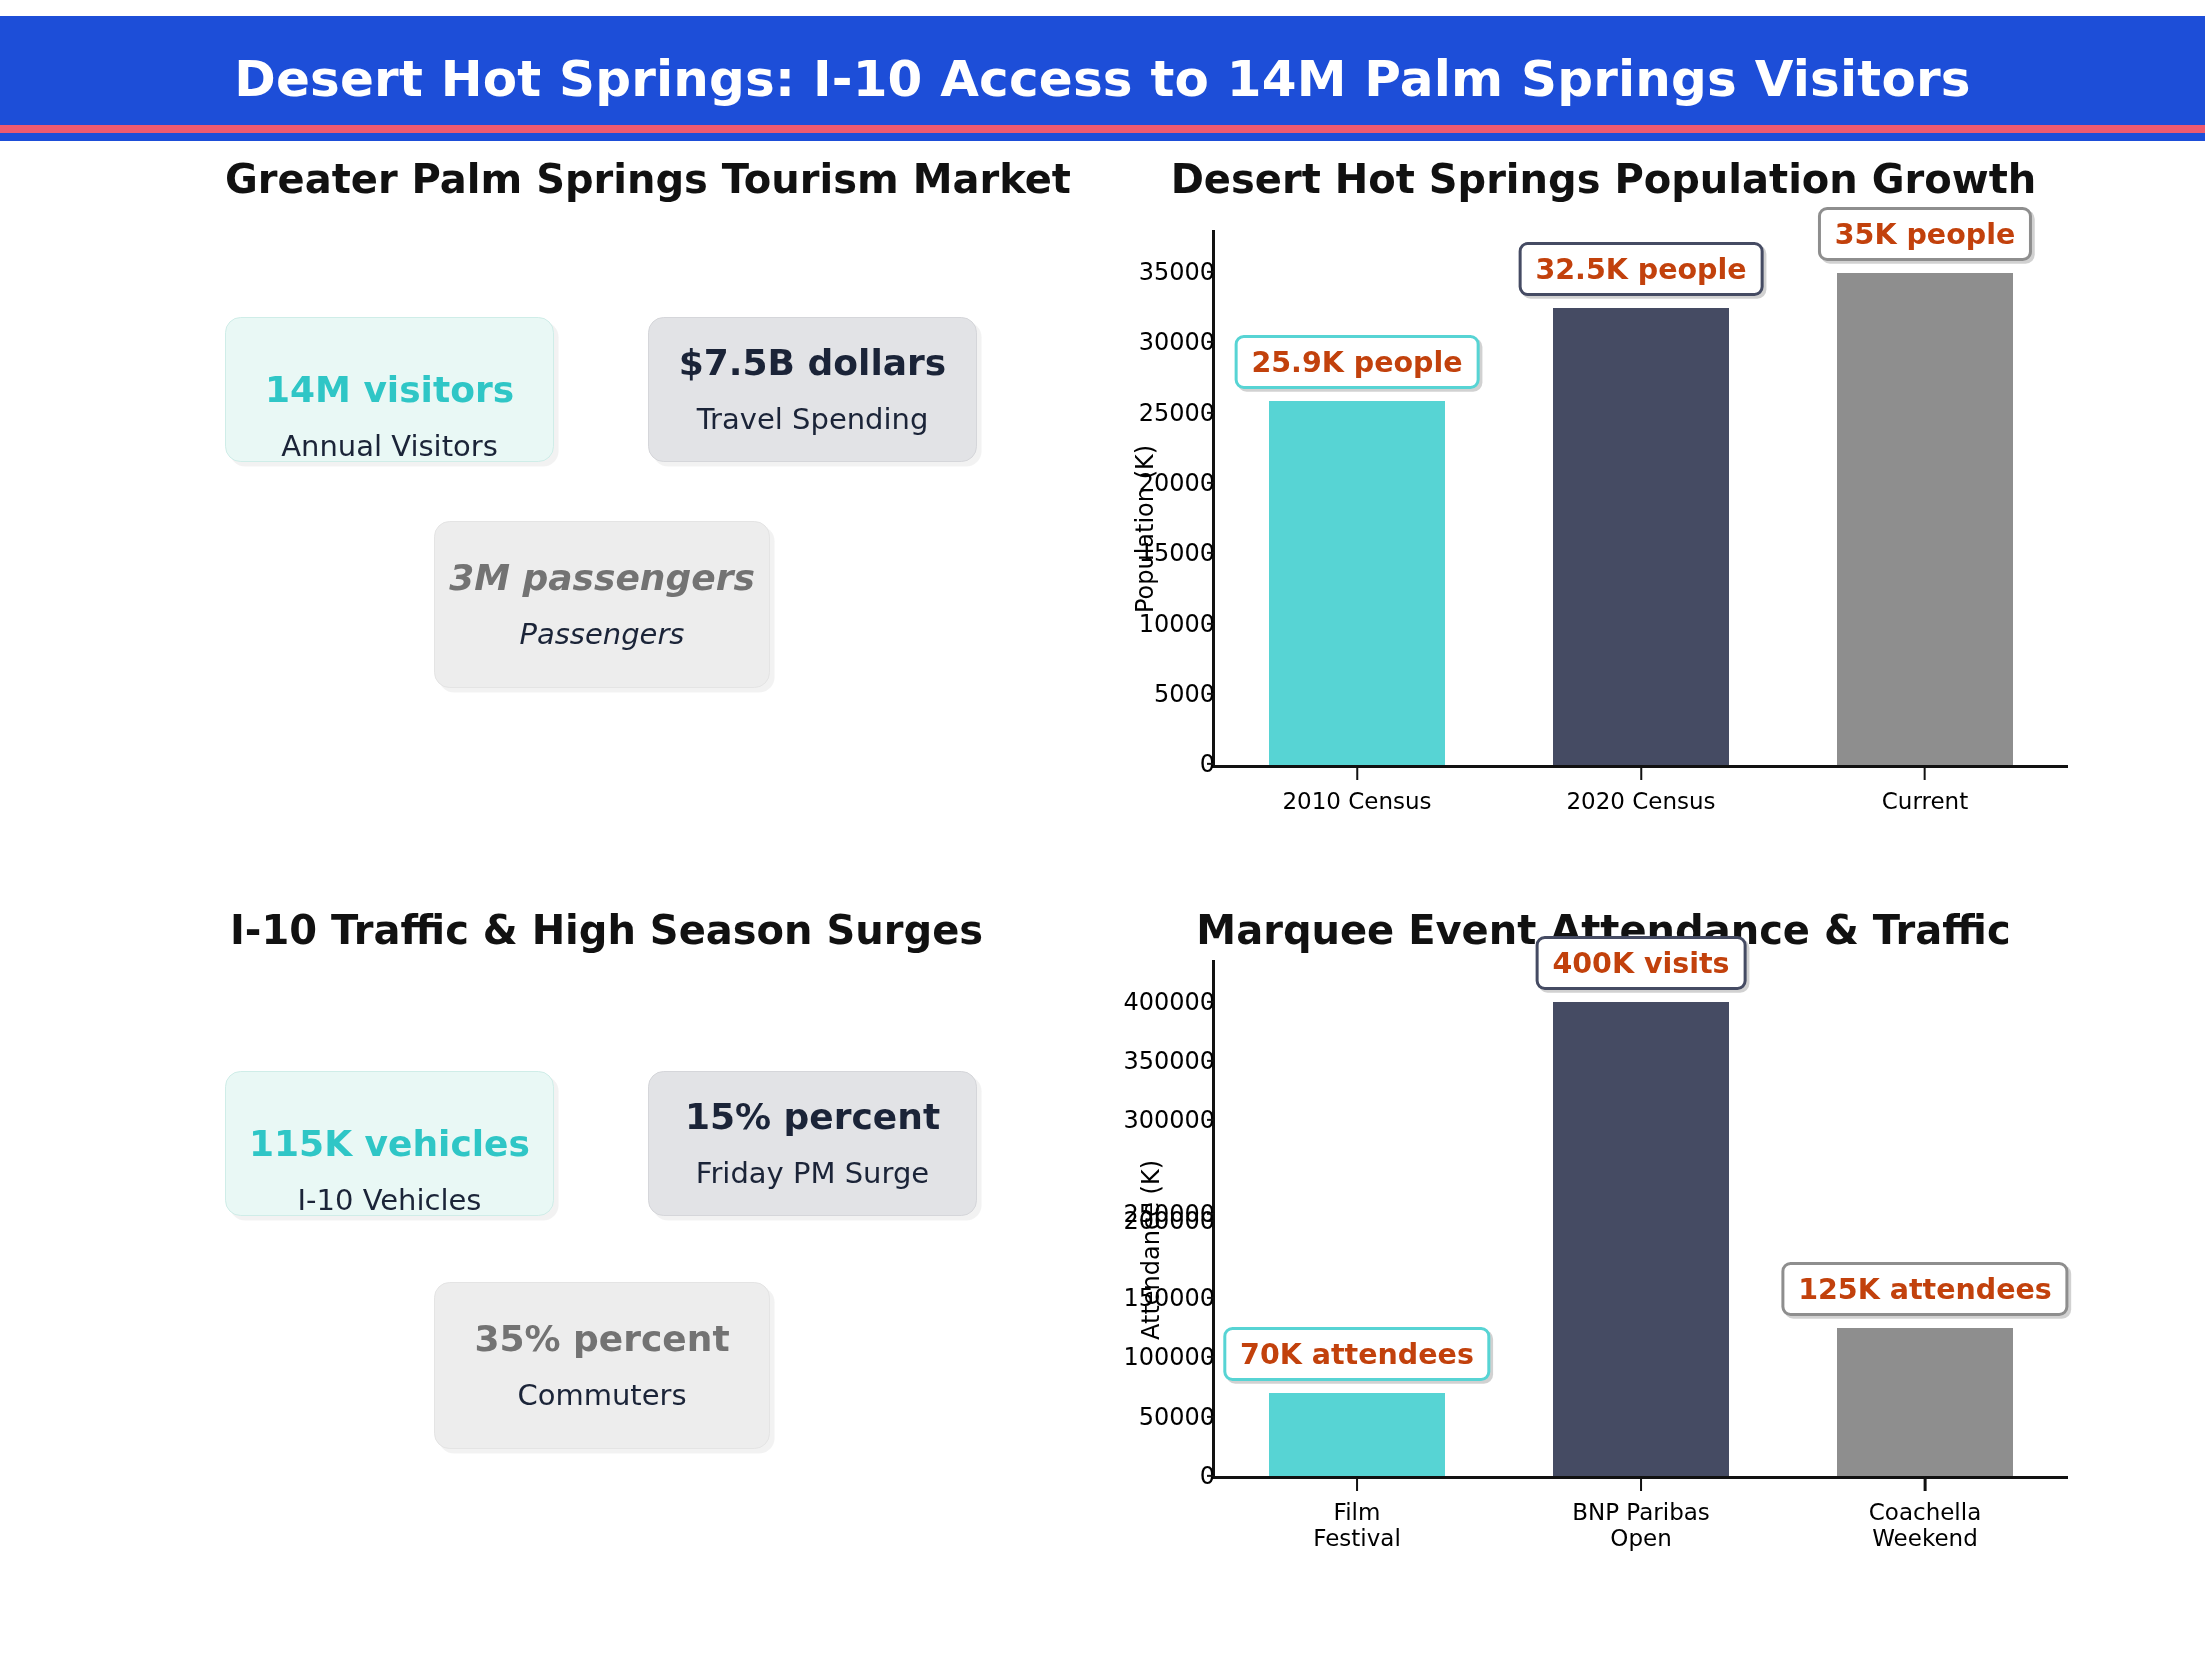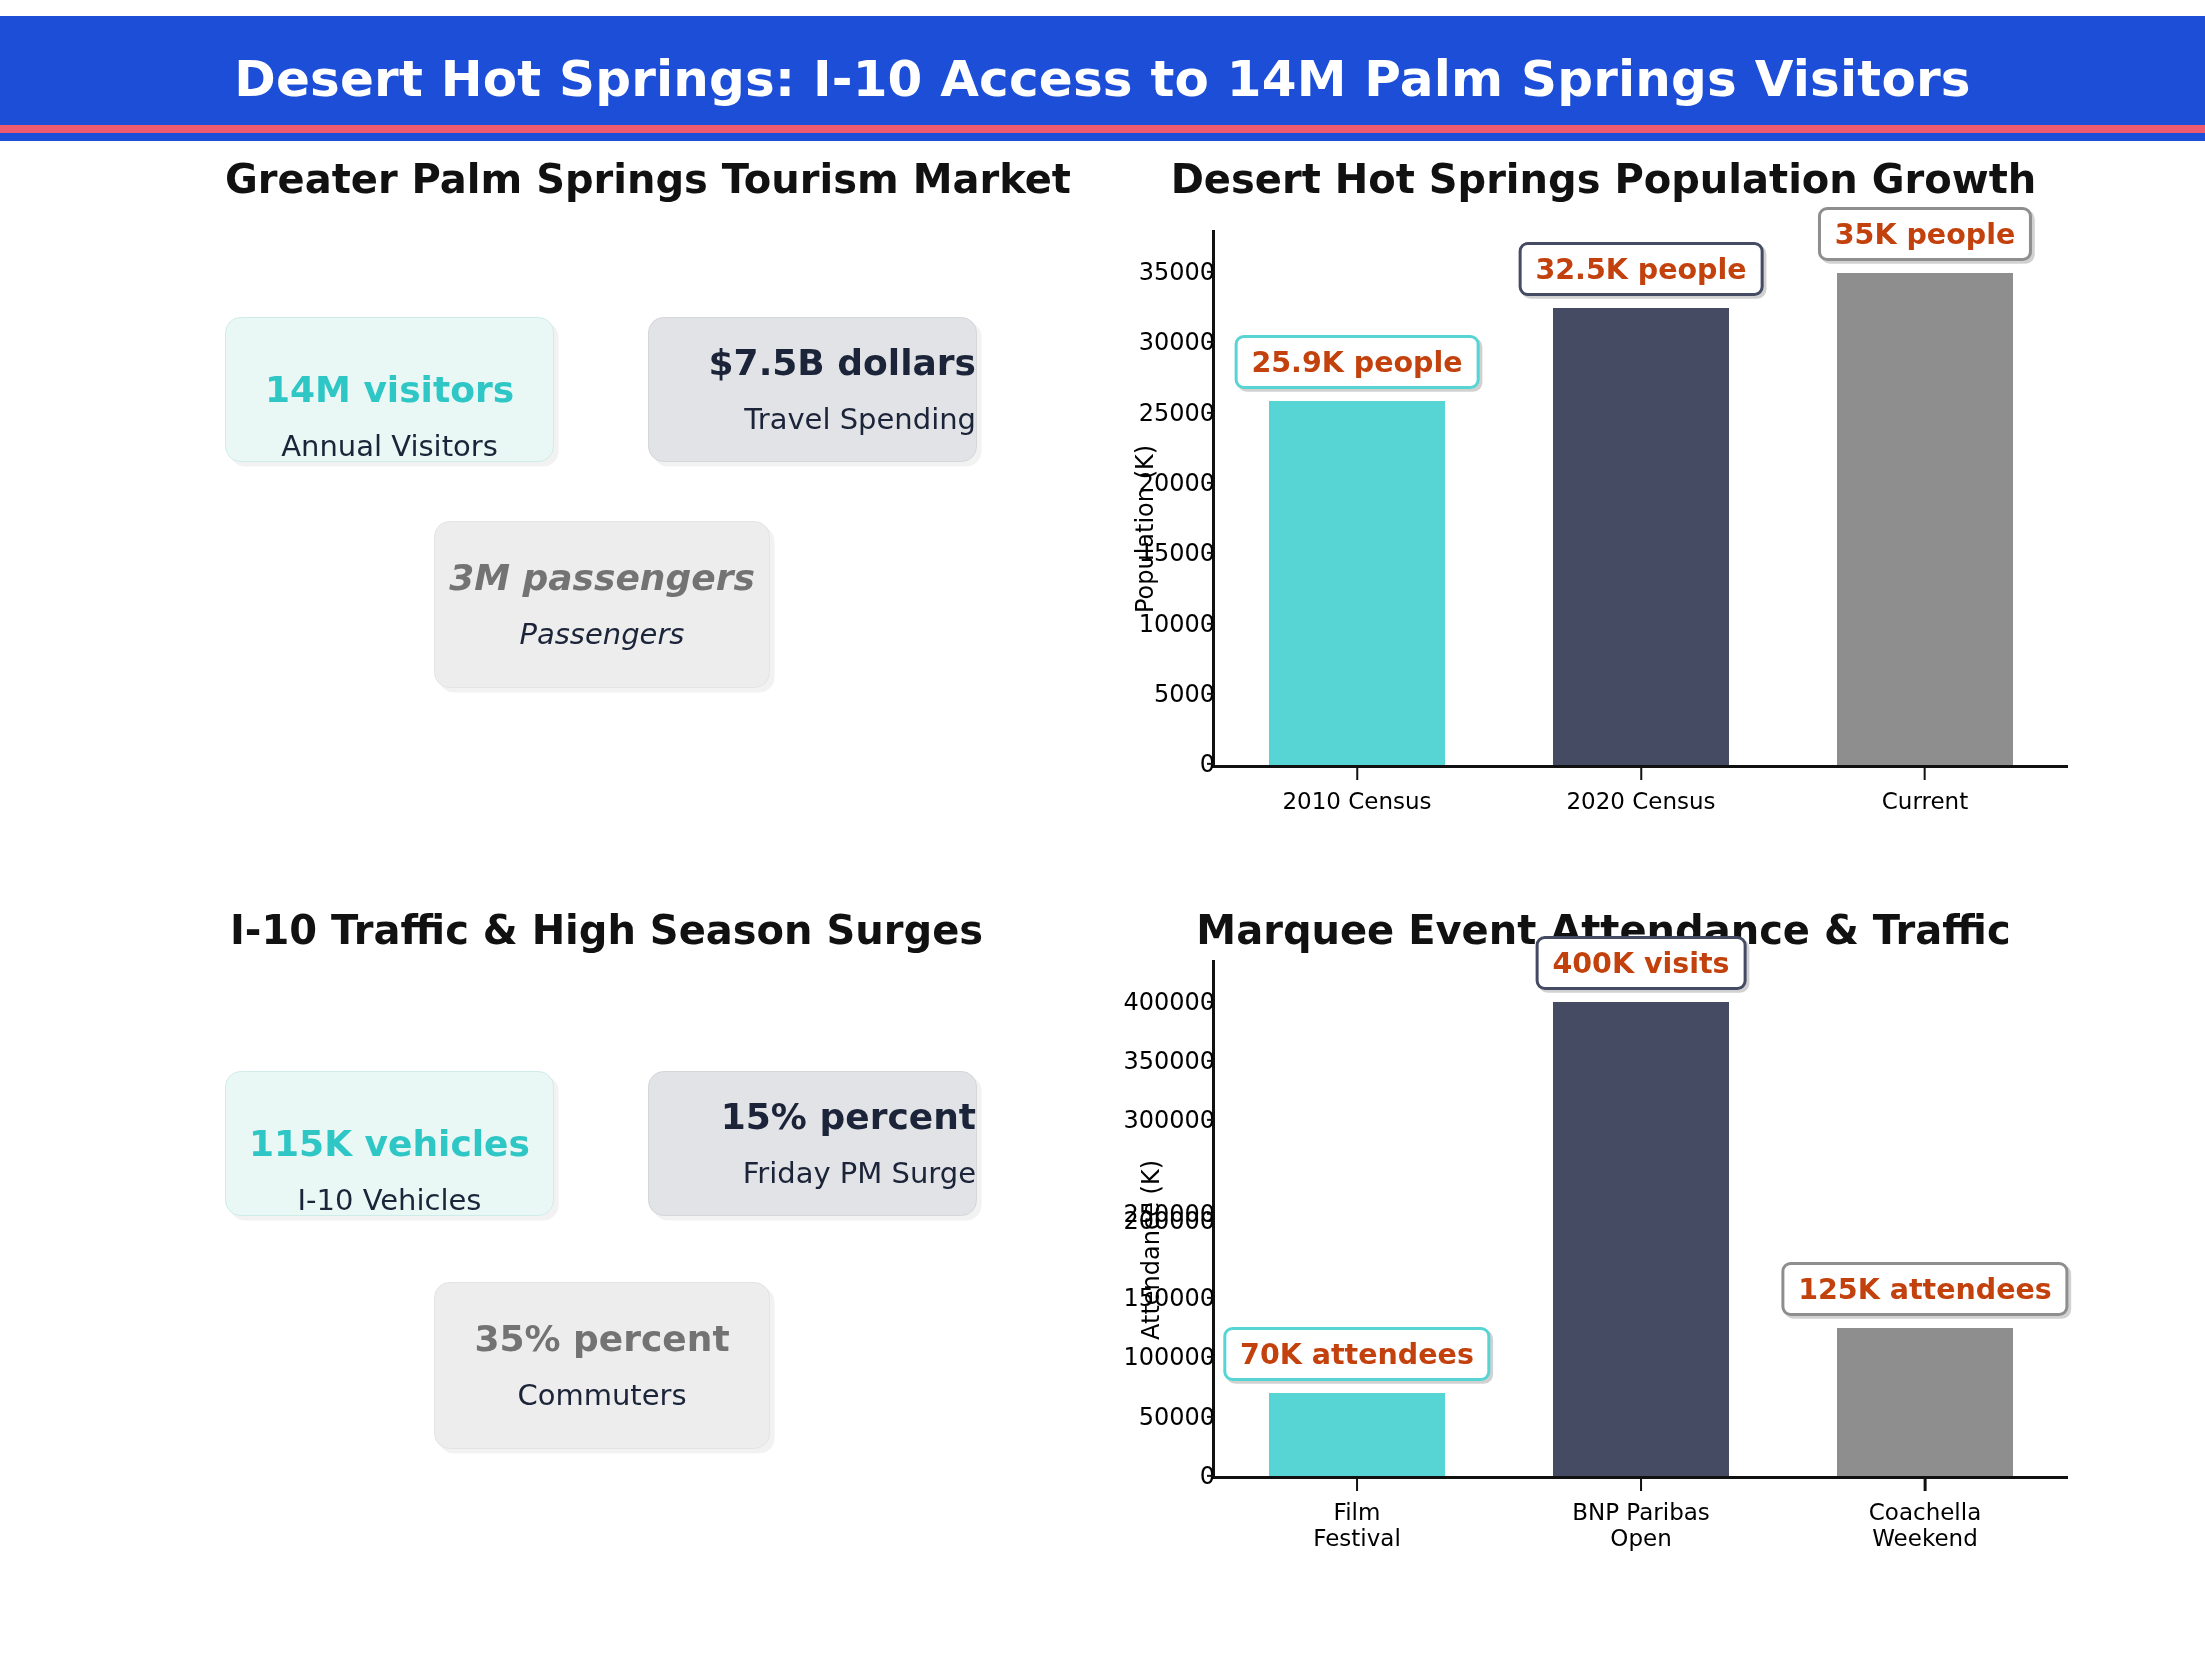--- a/index.html
+++ b/index.html
@@ -59,7 +59,7 @@
 
   .card-teal { background:#E9F8F5; border:1.8px solid #CFEDE8;justify-content:flex-end; }
   .card-teal .kpi-value { color:#2FC6C6; }
-  .card-gray { background:#E2E3E6; border:1.8px solid #D5D6DA;align-items:flex-end; }
+  .card-gray { background:#E2E3E6; border:1.8px solid #D5D6DA; }
   .card-gray .kpi-value { color:#1B2438; }
   .card-light { background:#EDEDED; border:1.8px solid #E4E4E4; }
   .card-light .kpi-value { color:#737373; }

